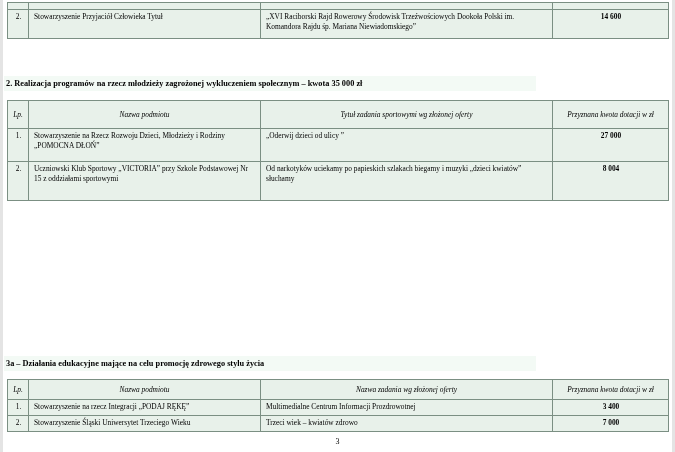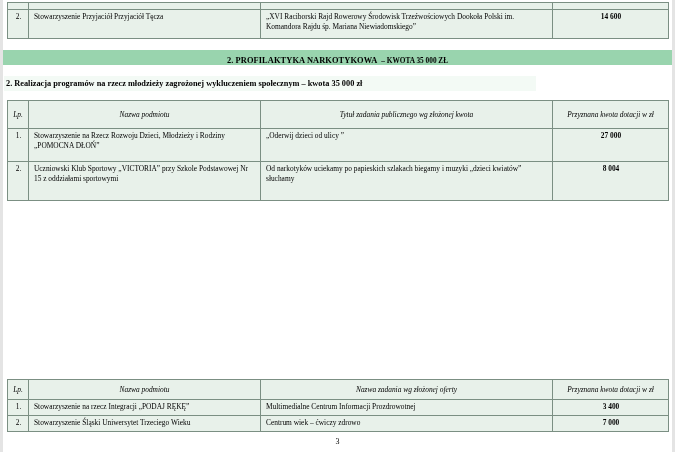--- a/index.html
+++ b/index.html
@@ -163,7 +163,7 @@
       </tr>
       <tr style="height:29px;">
         <td class="ctr">2.</td>
-        <td>Stowarzyszenie Przyjaciół Przyjaciół Tęcza</td>
+        <td>Stowarzyszenie Przyjaciół Człowieka Tytuł</td>
         <td>„XVI Raciborski Rajd Rowerowy Środowisk Trzeźwościowych Dookoła Polski im. Komandora Rajdu śp. Mariana Niewiadomskiego”</td>
         <td class="amt">14 600</td>
       </tr>

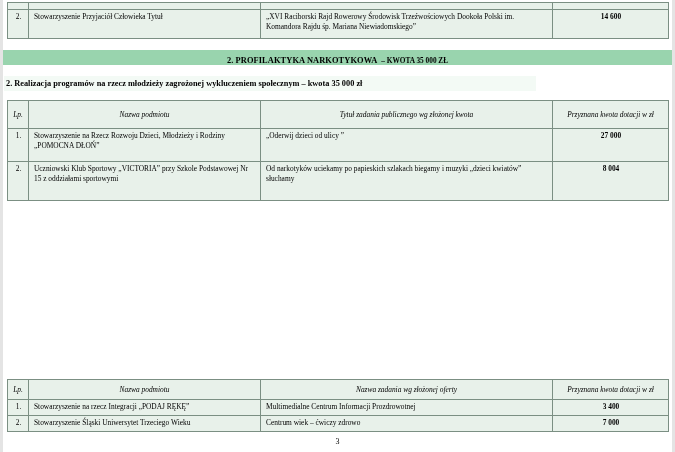--- a/index.html
+++ b/index.html
@@ -170,10 +170,6 @@
     </tbody>
   </table>
 
-  <div class="band" style="top:50px; height:15px; line-height:15px;">
-    <span class="big">2. PROFILAKTYKA NARKOTYKOWA</span>
-    <span class="sc">– KWOTA 35 000 ZŁ</span>
-  </div>
 
   <div class="subhead" style="top:76px;">2. Realizacja programów na rzecz młodzieży zagrożonej wykluczeniem społecznym – kwota 35 000 zł</div>
 

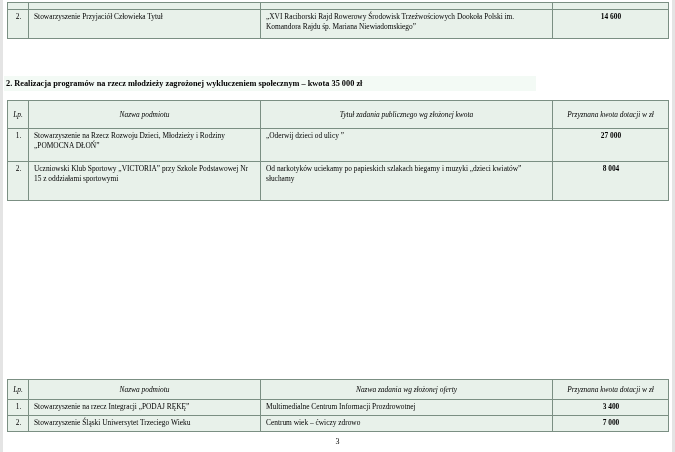--- a/index.html
+++ b/index.html
@@ -184,7 +184,7 @@
       <tr style="height:28px;">
         <td class="hdr">Lp.</td>
         <td class="hdr">Nazwa podmiotu</td>
-        <td class="hdr">Tytuł zadania publicznego wg złożonej kwota</td>
+        <td class="hdr">Tytuł zadania sportowymi wg złożonej oferty</td>
         <td class="hdr">Przyznana kwota dotacji w zł</td>
       </tr>
       <tr style="height:33px;">

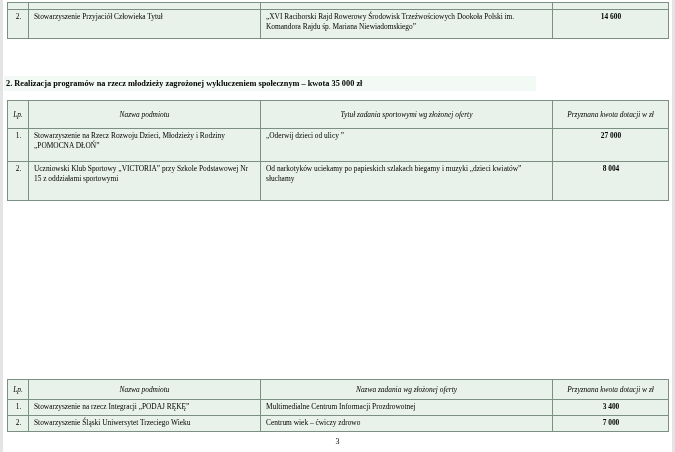--- a/index.html
+++ b/index.html
@@ -203,6 +203,7 @@
   </table>
 
 
+  <div class="subhead" style="top:356px;">3a – Działania edukacyjne mające na celu promocję zdrowego stylu życia</div>
 
   <table class="doc" style="left:7px; top:379px; width:661px;">
     <colgroup>

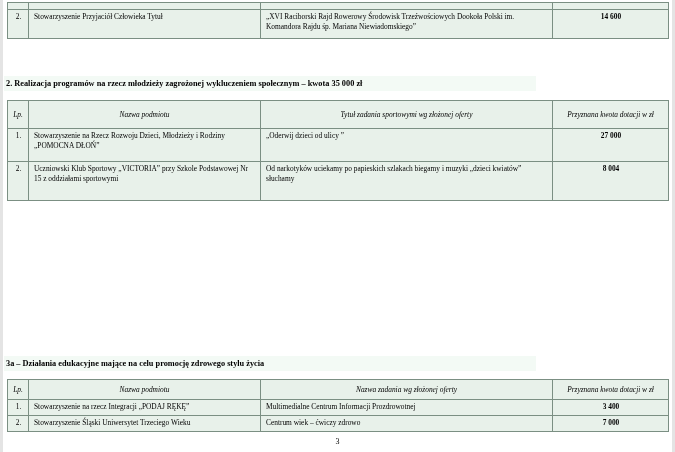--- a/index.html
+++ b/index.html
@@ -228,7 +228,7 @@
       <tr style="height:16px;">
         <td class="ctr">2.</td>
         <td>Stowarzyszenie Śląski Uniwersytet Trzeciego Wieku</td>
-        <td>Centrum wiek – ćwiczy zdrowo</td>
+        <td>Trzeci wiek – kwiatów zdrowo</td>
         <td class="amt">7 000</td>
       </tr>
     </tbody>

